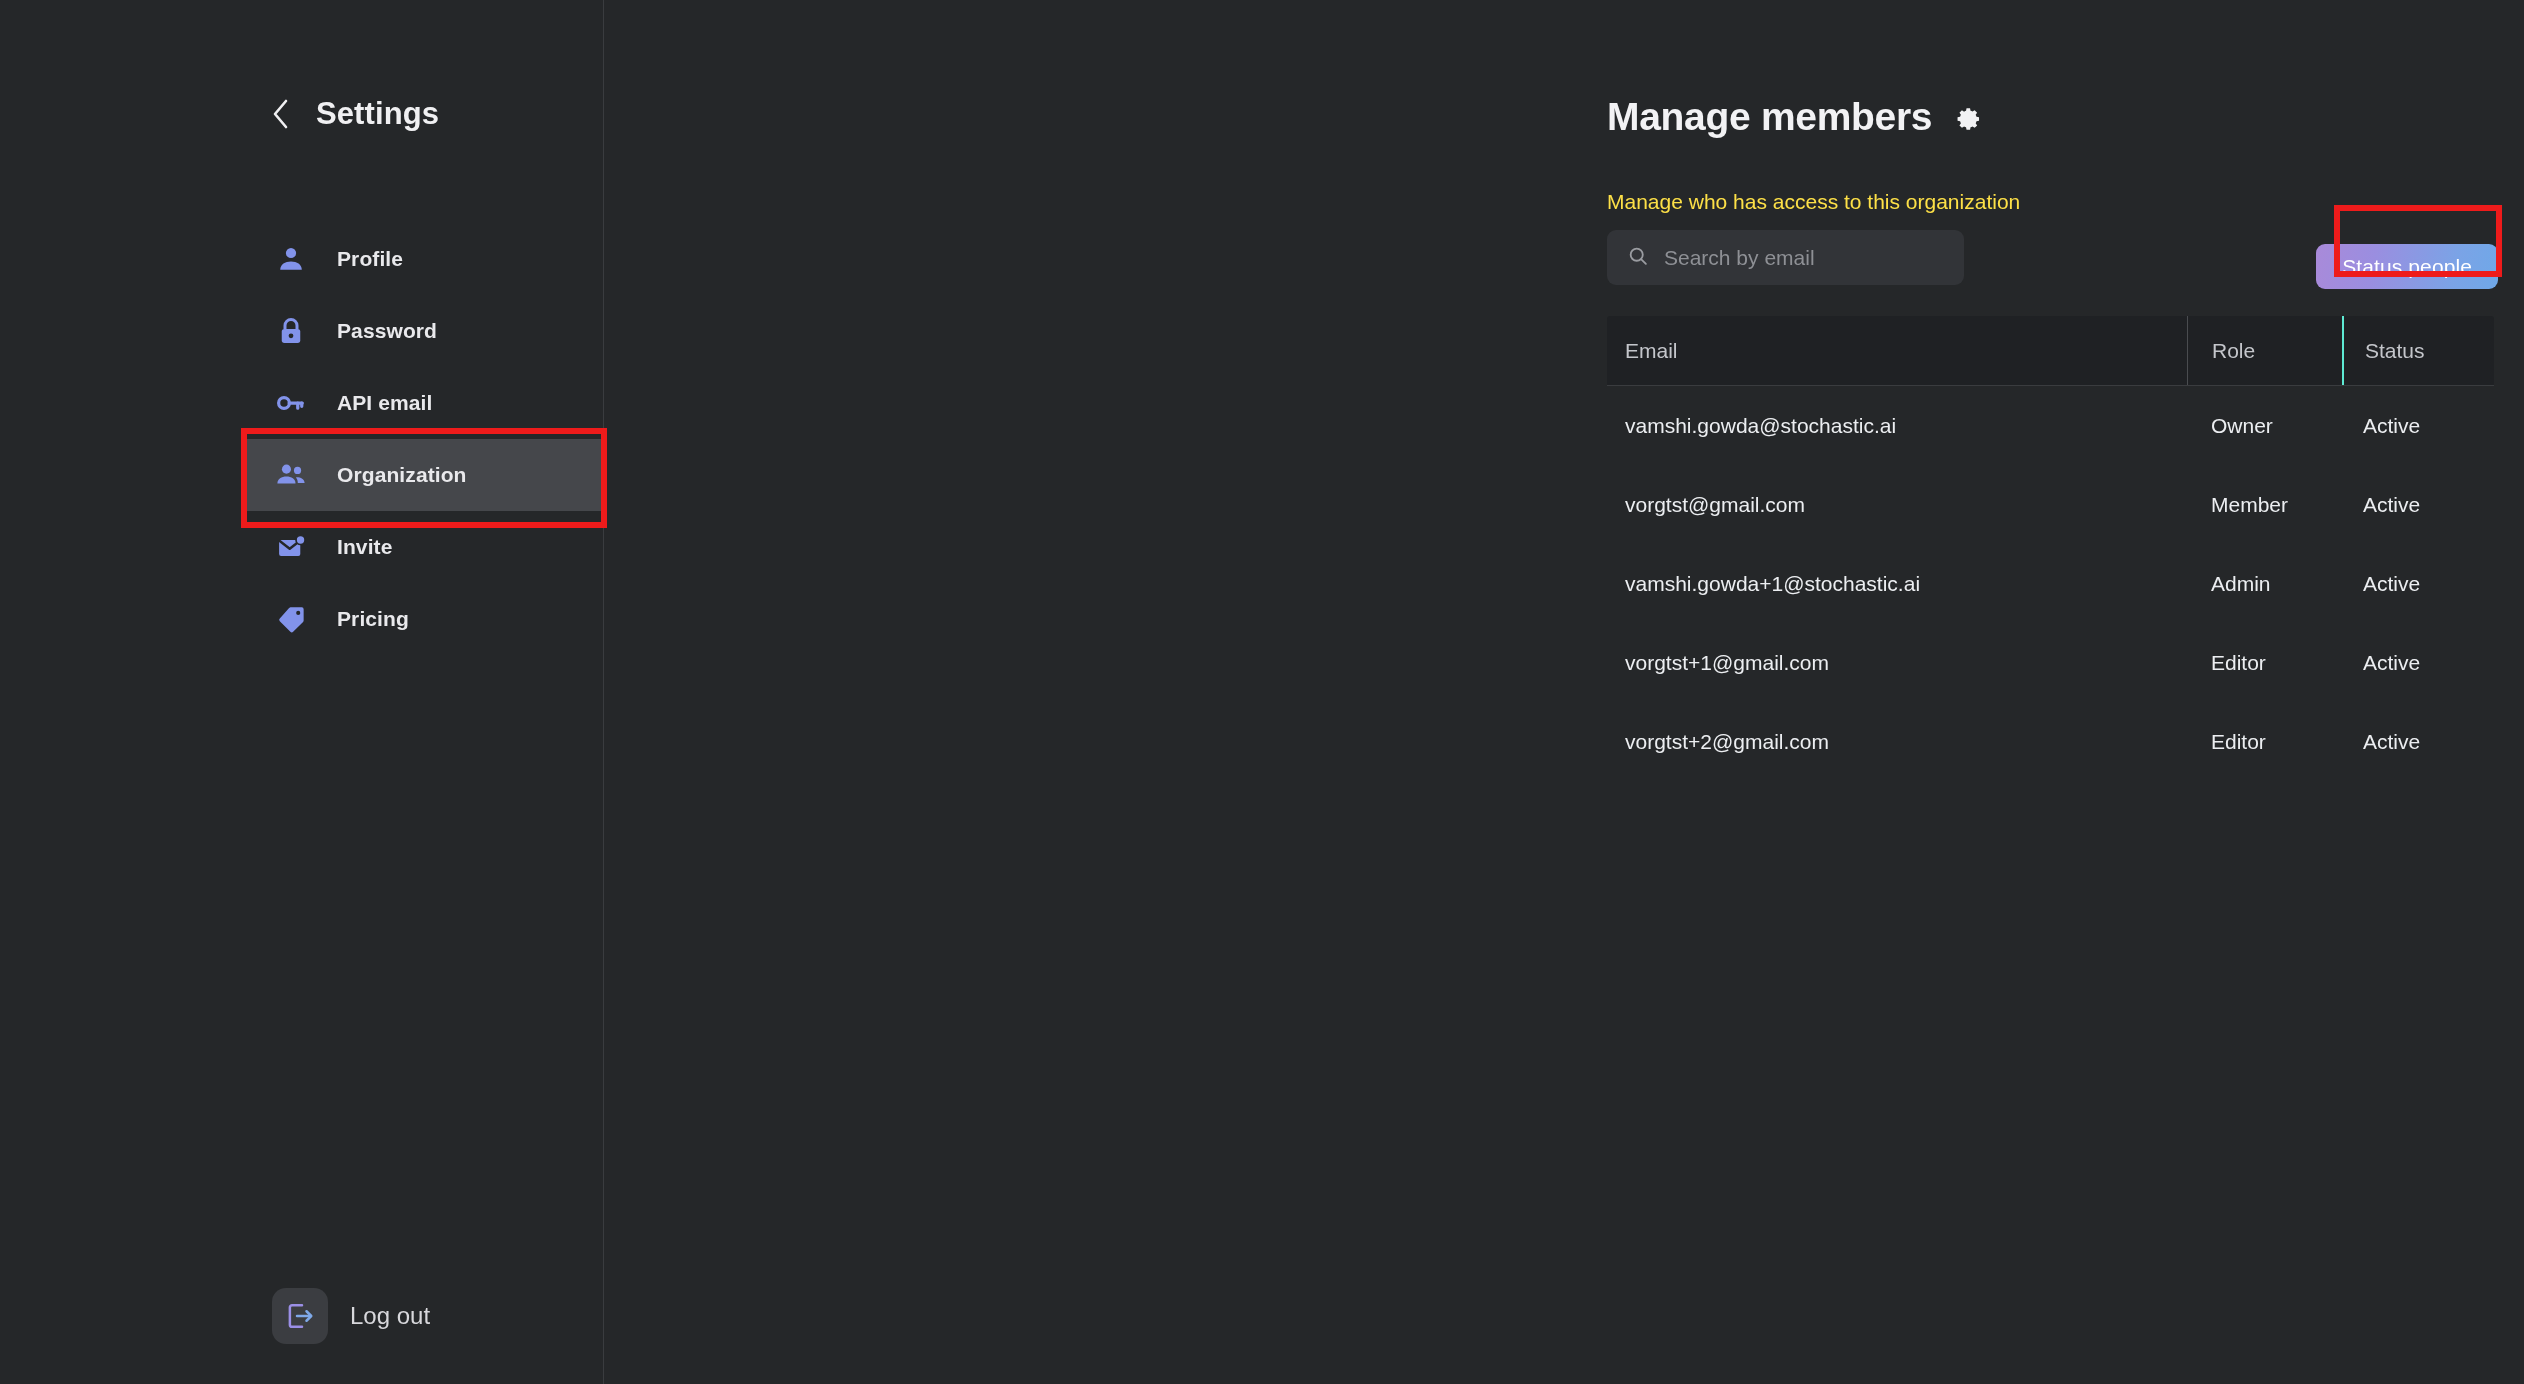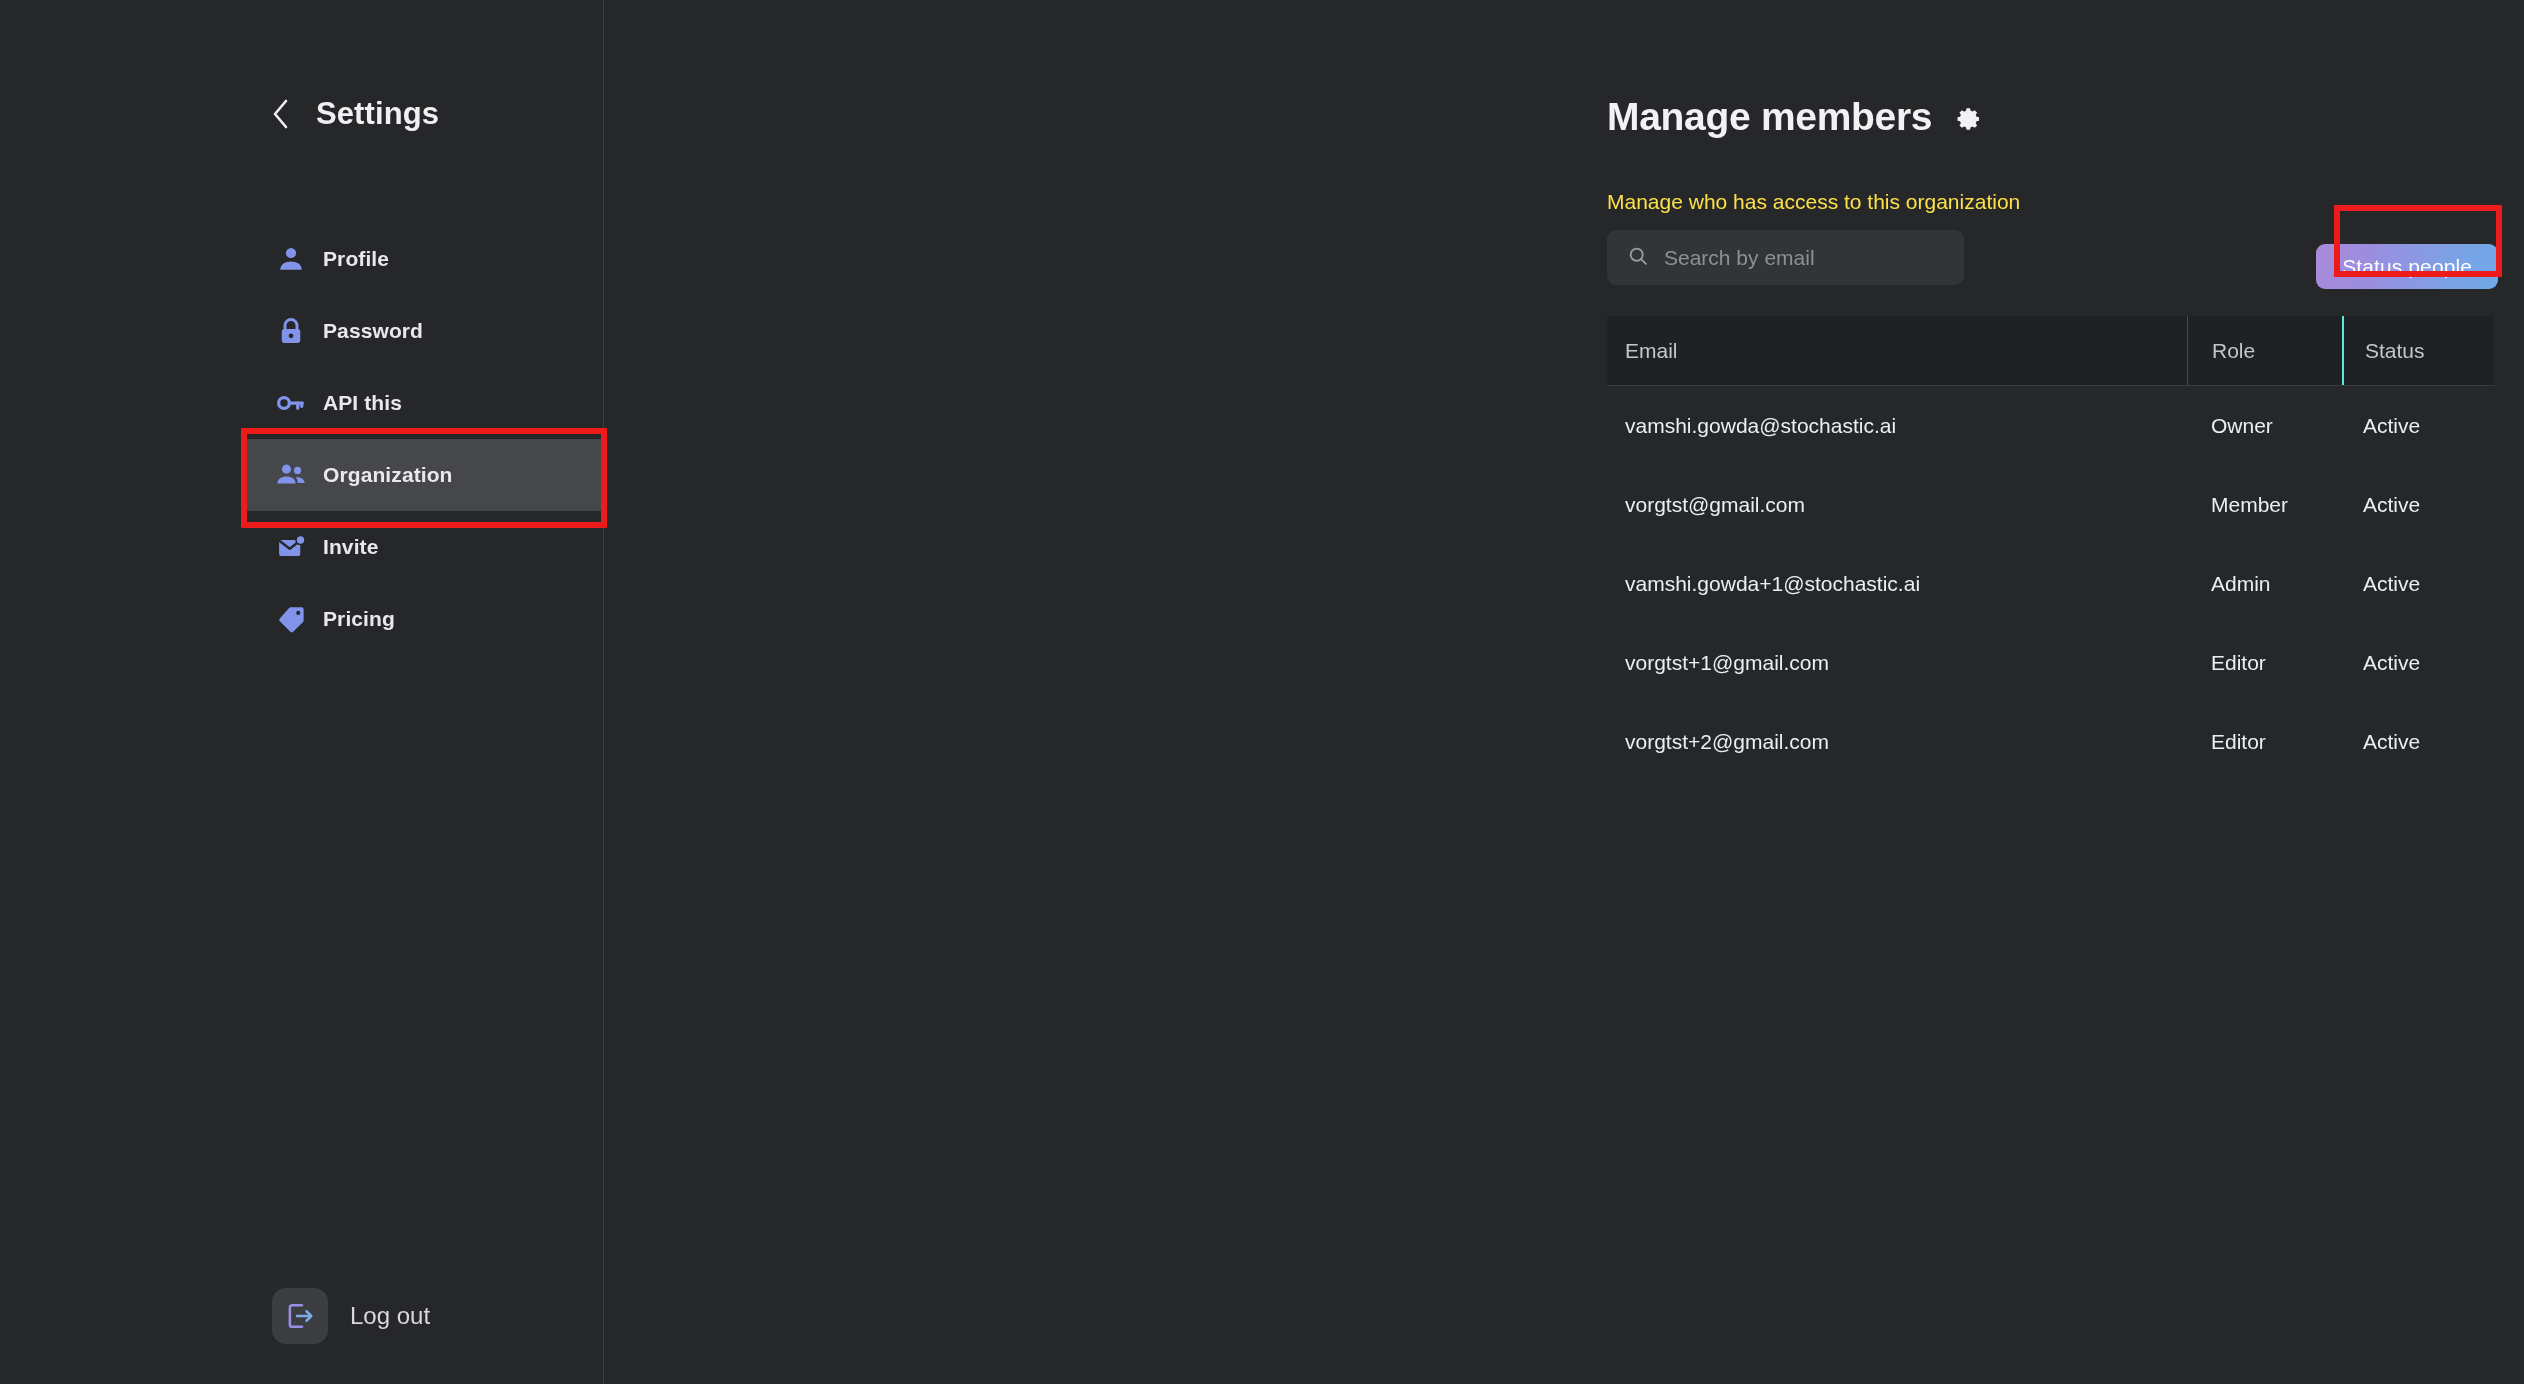--- a/index.html
+++ b/index.html
@@ -66,7 +66,7 @@
     align-items: center;
     height: 72px;
     padding-left: 33px;
-    gap: 15px;
+    gap: 29px;
     cursor: pointer;
   }
   .nav-item .nav-icon {

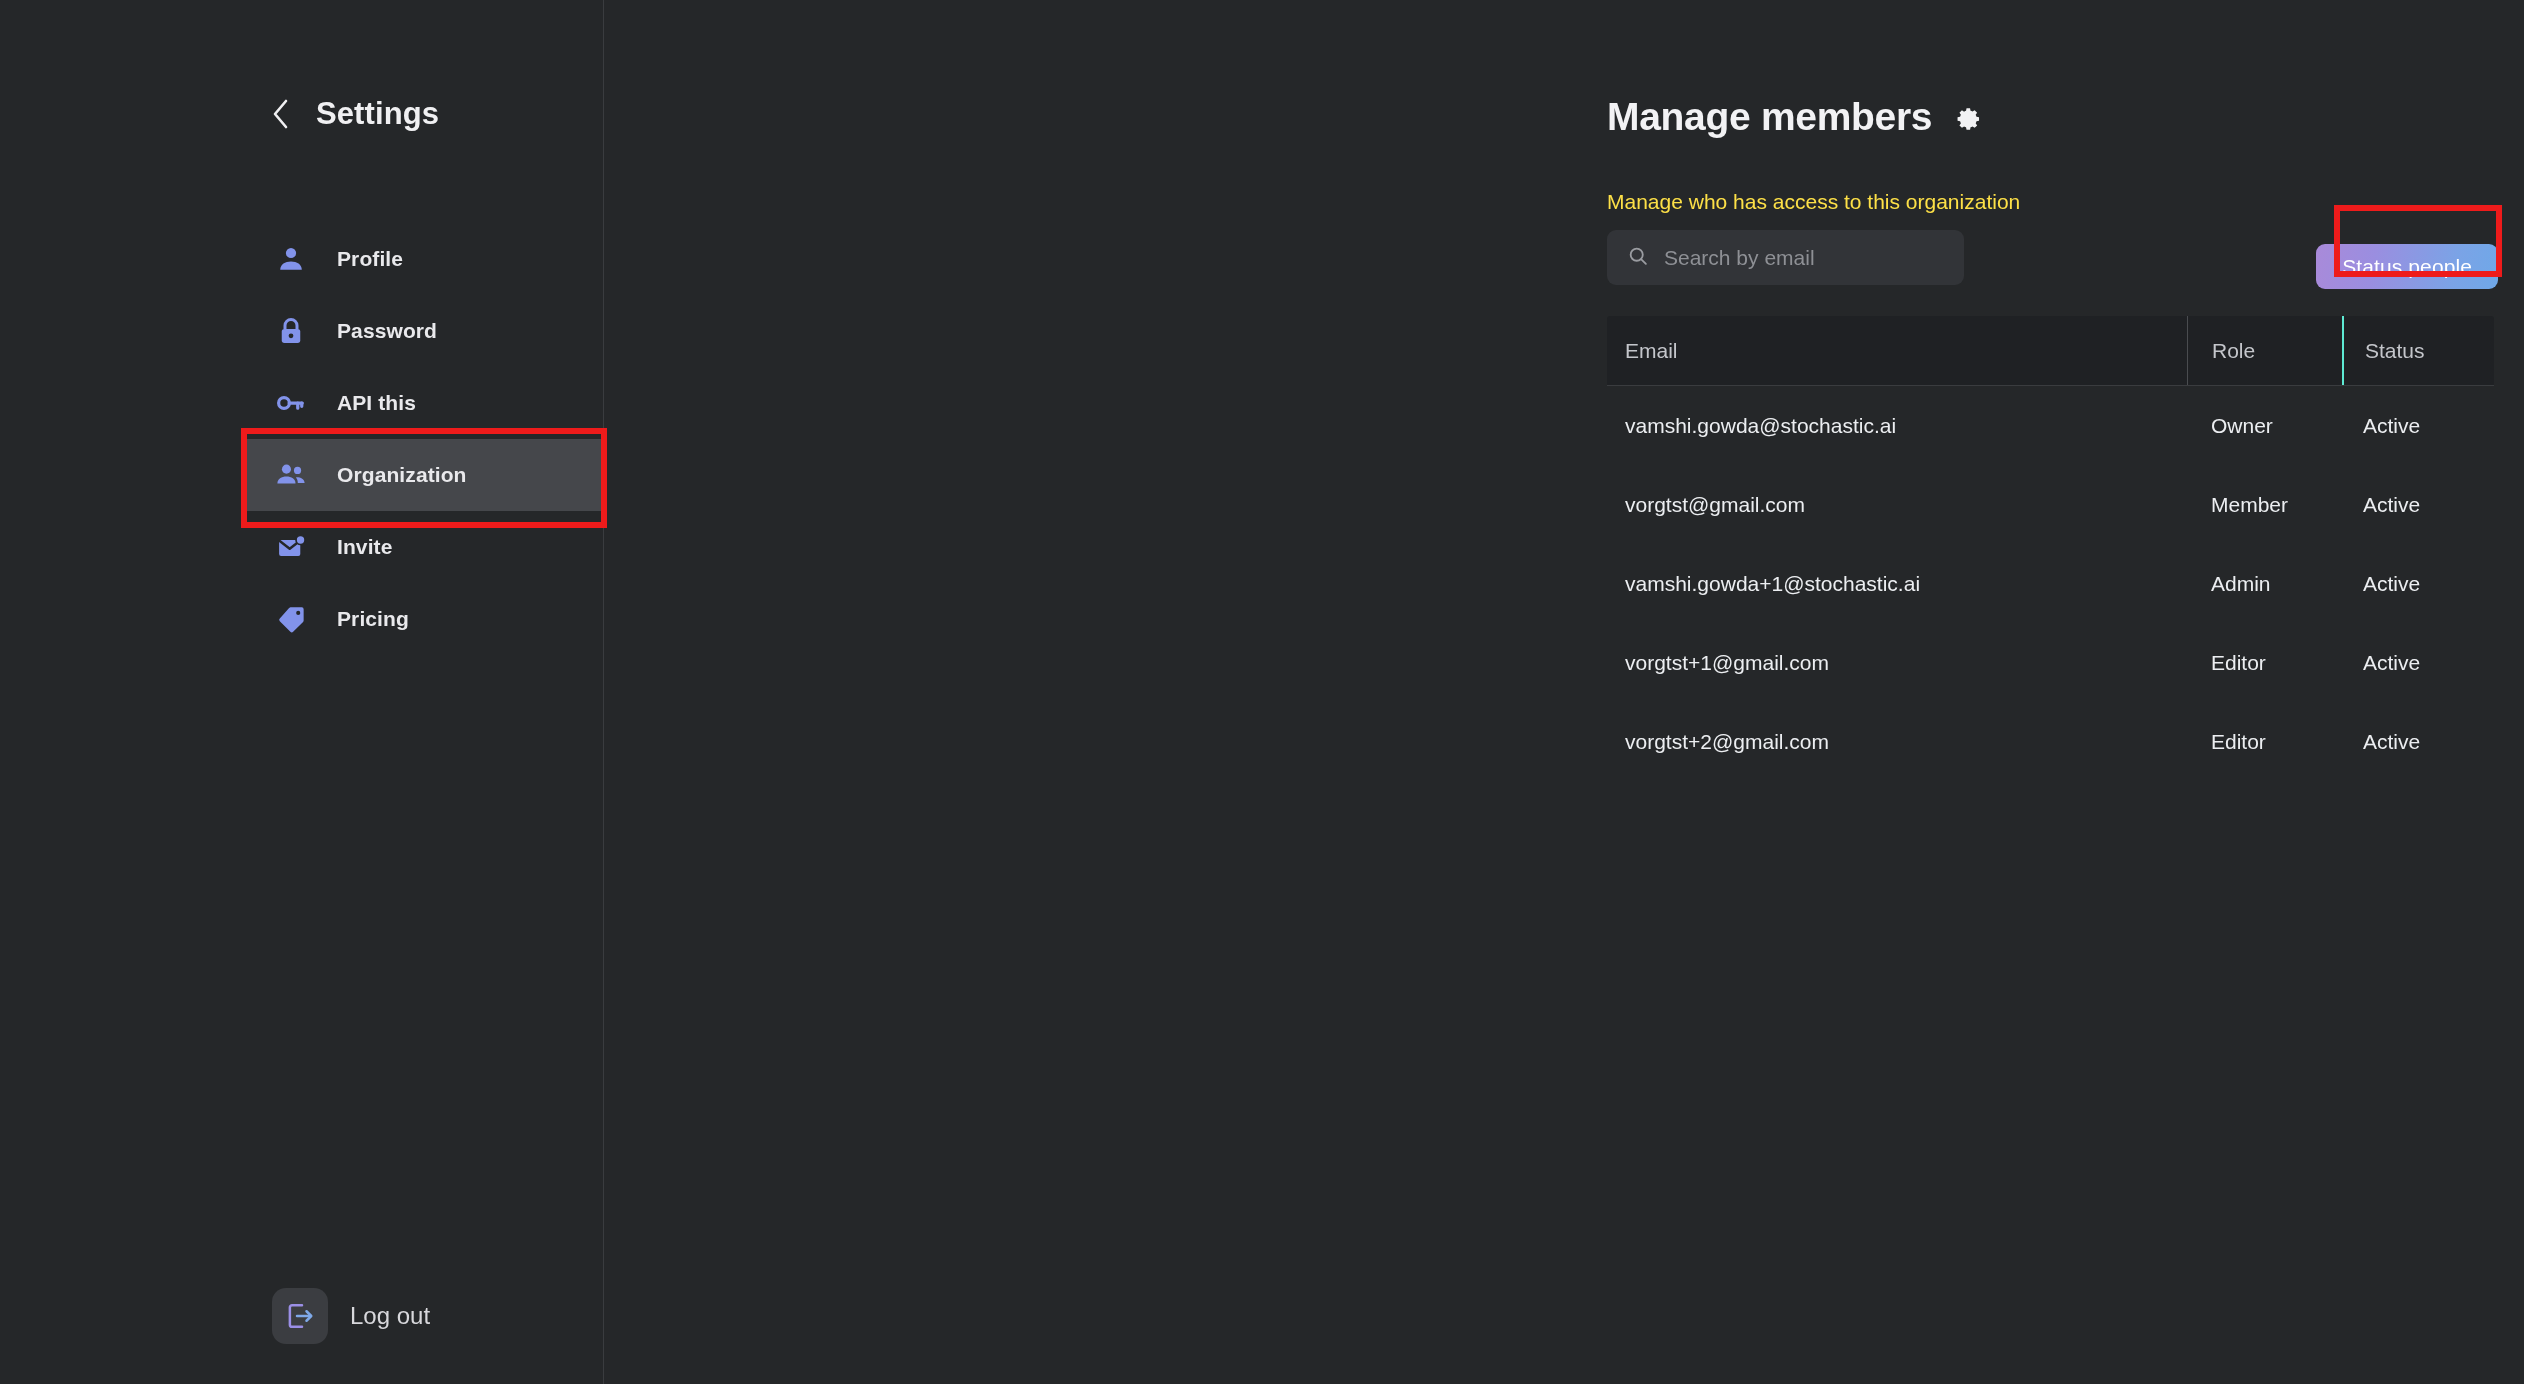--- a/index.html
+++ b/index.html
@@ -307,7 +307,7 @@
             <path d="M17.4 12v4.1M20.6 12v2.6" stroke="#8293ea" stroke-width="2.6" stroke-linecap="round"></path>
           </svg>
         </span>
-        <span class="nav-label">API this</span>
+        <span class="nav-label">API email</span>
       </div>
 
       <div class="nav-item active">

